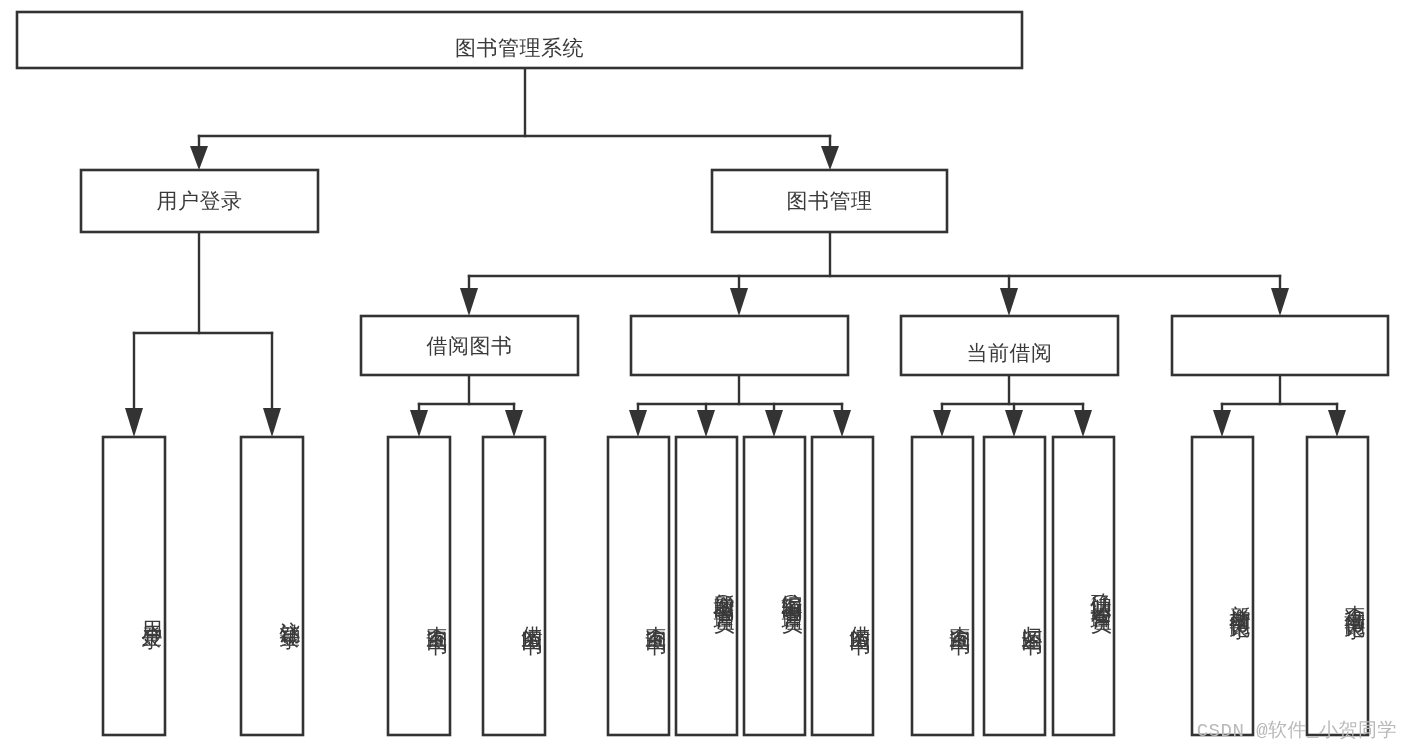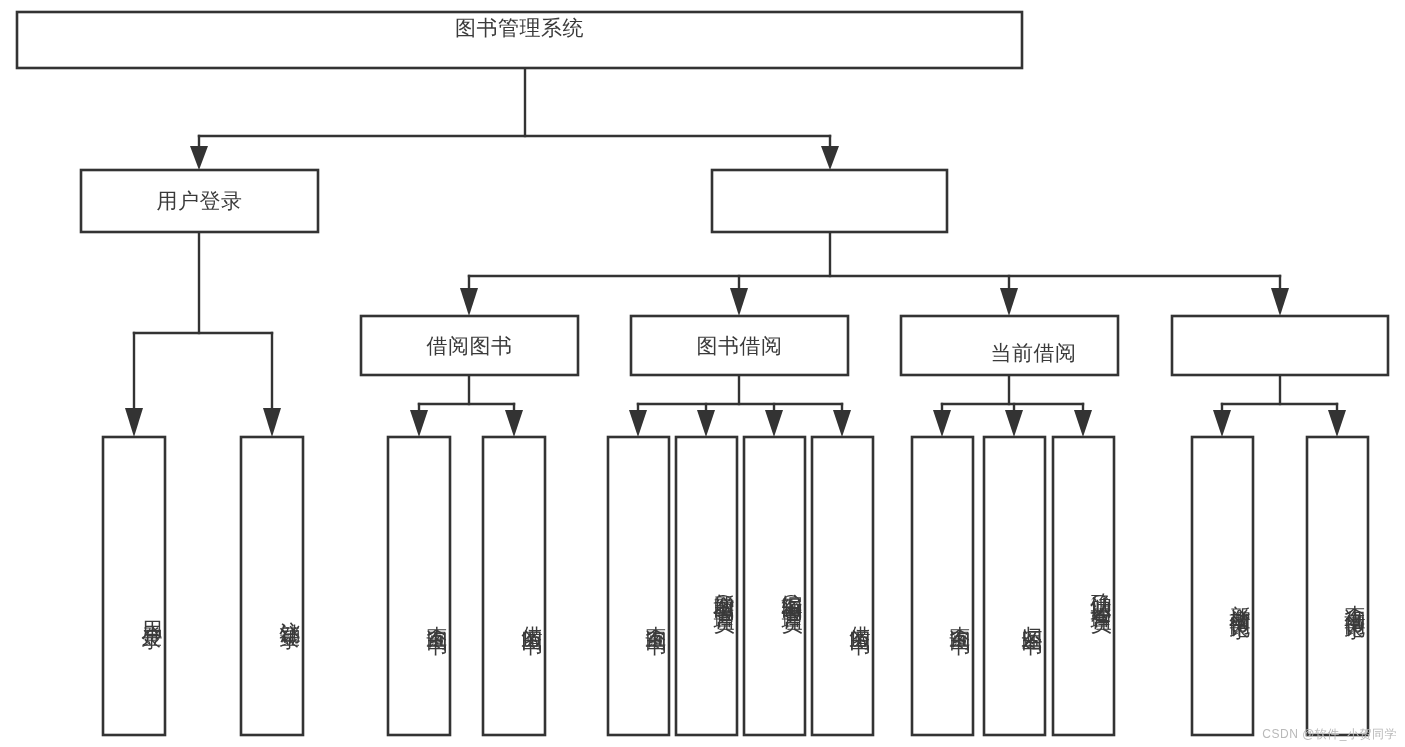--- a/index.html
+++ b/index.html
@@ -174,7 +174,7 @@
     </g>
   </svg>
 
-  <div class="node-label horiz" style="left:17px; top:0; width:1005px; height:56px;">图书管理系统</div>
+  <div class="node-label horiz" style="left:17px; top:20px; width:1005px; height:56px;">图书管理系统</div>
 
   <div class="node-label horiz" style="left:81px; top:170px; width:237px; height:62px;">用户登录</div>
 

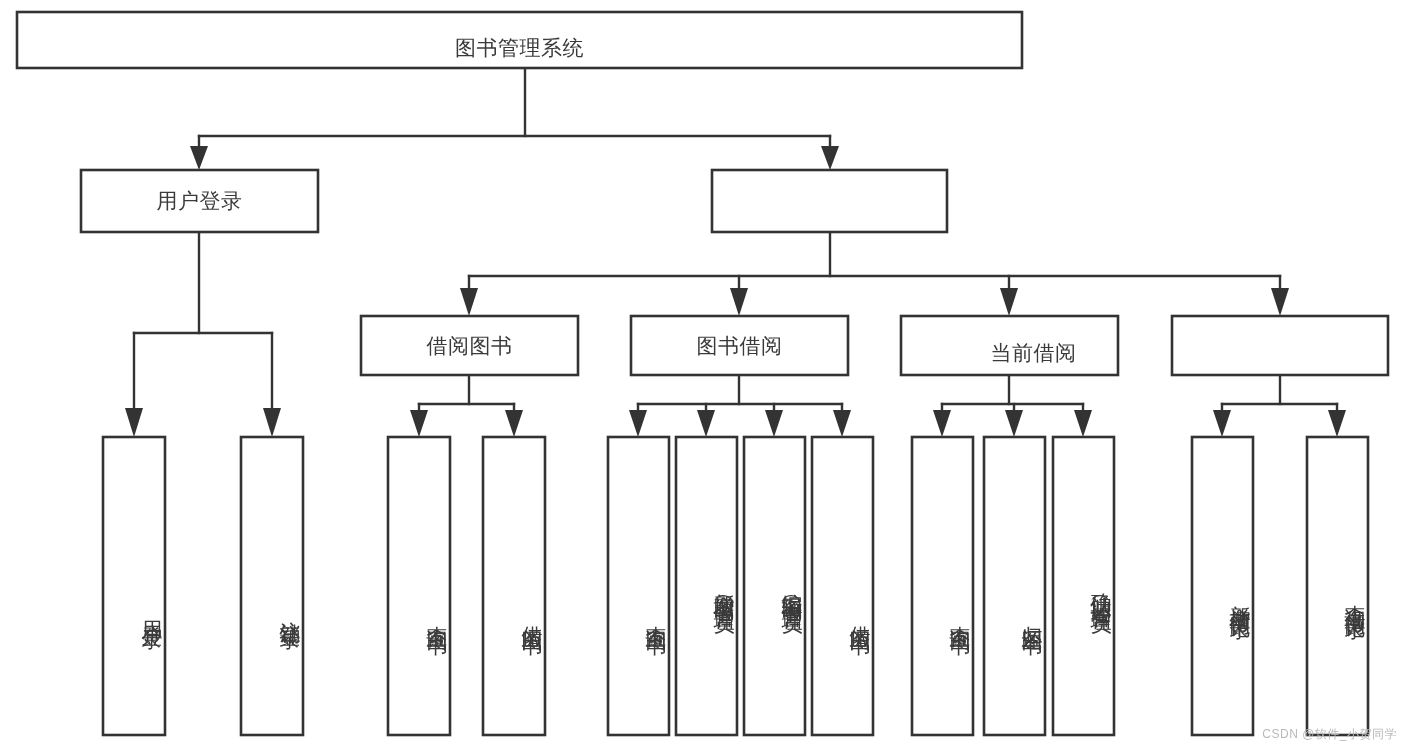--- a/index.html
+++ b/index.html
@@ -177,6 +177,7 @@
   <div class="node-label horiz" style="left:17px; top:20px; width:1005px; height:56px;">图书管理系统</div>
 
   <div class="node-label horiz" style="left:81px; top:170px; width:237px; height:62px;">用户登录</div>
+  <div class="node-label horiz" style="left:712px; top:170px; width:235px; height:62px;">图书管理</div>
 
   <div class="node-label horiz" style="left:361px; top:316px; width:217px; height:59px;">借阅图书</div>
   <div class="node-label horiz" style="left:631px; top:316px; width:217px; height:59px;">图书借阅</div>

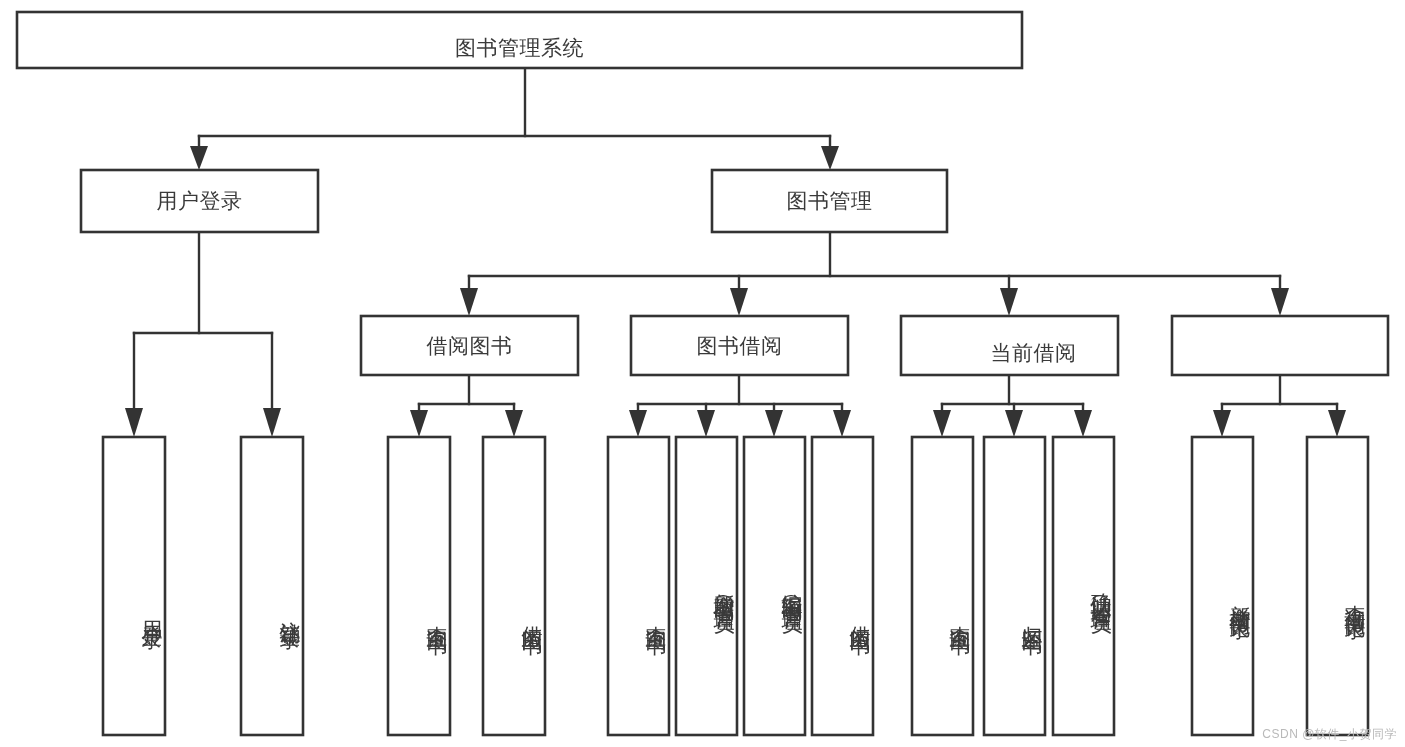--- a/index.html
+++ b/index.html
@@ -180,7 +180,6 @@
   <div class="node-label horiz" style="left:712px; top:170px; width:235px; height:62px;">图书管理</div>
 
   <div class="node-label horiz" style="left:361px; top:316px; width:217px; height:59px;">借阅图书</div>
-  <div class="node-label horiz" style="left:631px; top:316px; width:217px; height:59px;">图书借阅</div>
   <div class="node-label horiz" style="left:901px; top:316px; width:217px; height:73px;margin-left:24px;">当前借阅</div>
 
   <div class="node-label vert" style="left:103px; top:485px; width:62px; height:250px;">用户登录</div>

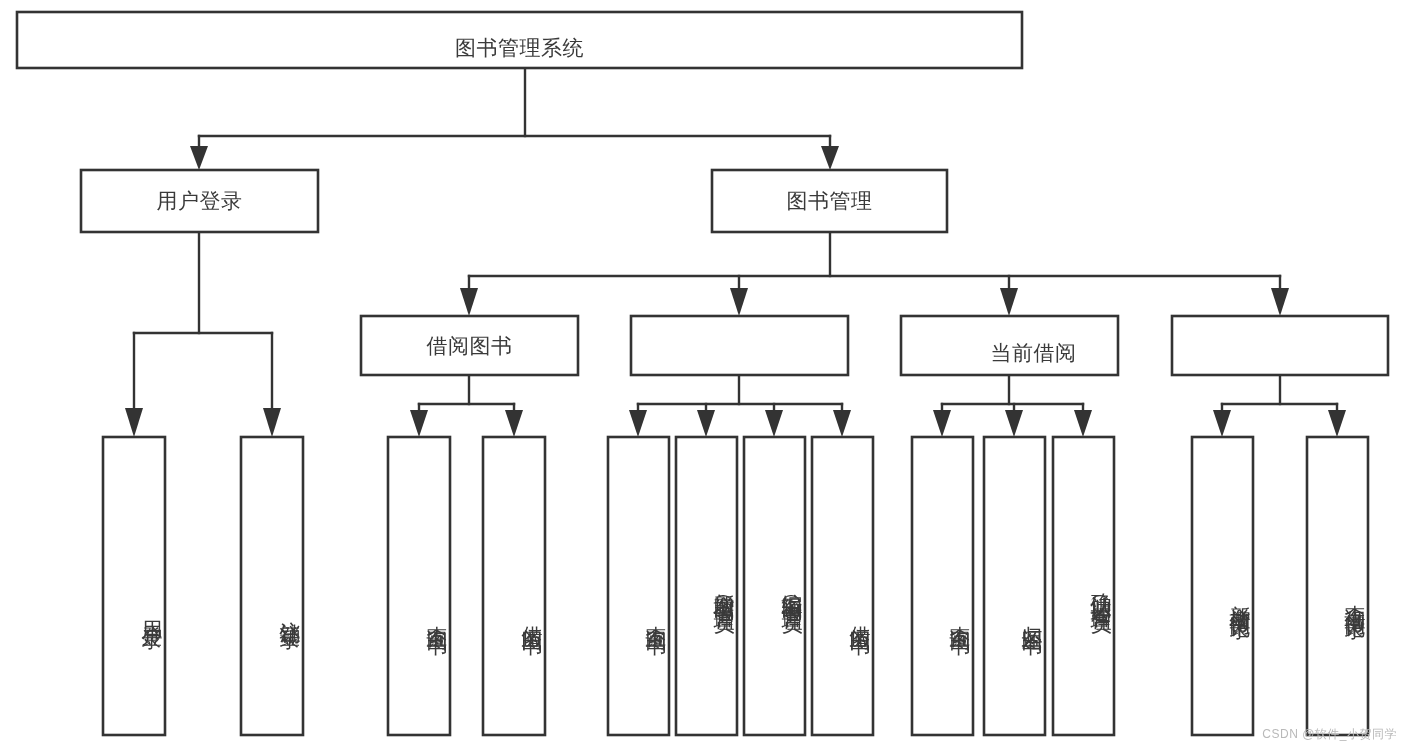--- a/index.html
+++ b/index.html
@@ -180,7 +180,7 @@
   <div class="node-label horiz" style="left:712px; top:170px; width:235px; height:62px;">图书管理</div>
 
   <div class="node-label horiz" style="left:361px; top:316px; width:217px; height:59px;">借阅图书</div>
-  <div class="node-label horiz" style="left:901px; top:316px; width:217px; height:73px;margin-left:24px;">当前借阅</div>
+  <div class="node-label horiz" style="left:901px; top:316px; width:217px; height:73px;">当前借阅</div>
 
   <div class="node-label vert" style="left:103px; top:485px; width:62px; height:250px;">用户登录</div>
   <div class="node-label vert" style="left:241px; top:485px; width:62px; height:250px;">注销登录</div>

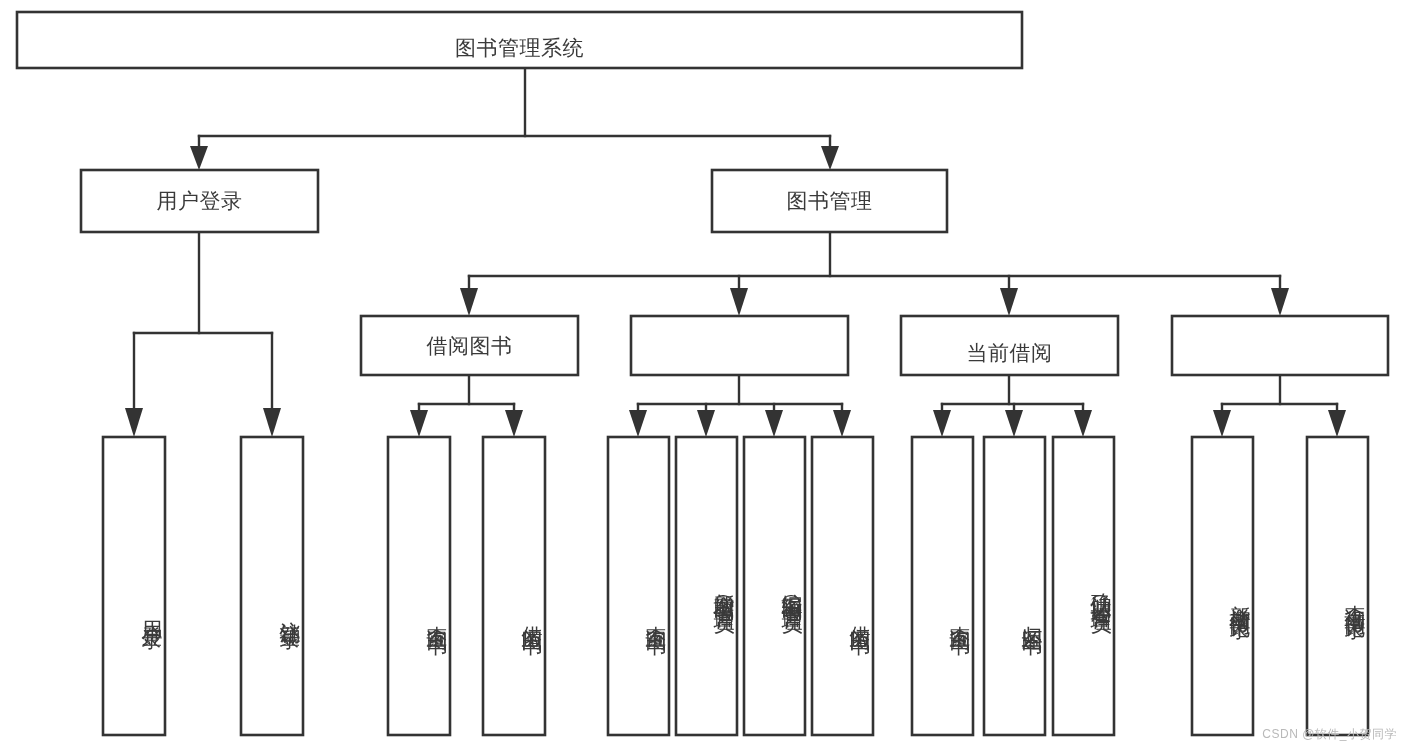--- a/index.html
+++ b/index.html
@@ -67,9 +67,9 @@
     position: absolute;
     right: 8px;
     bottom: 4px;
-    font-size: 12px;
+    font-size: 19px;
     color: #b9b9b9;
-    font-family: Liberation Sans, sans-serif;
+    font-family: Liberation Mono, monospace;
     white-space: nowrap;
     letter-spacing: 0.5px;
   }

